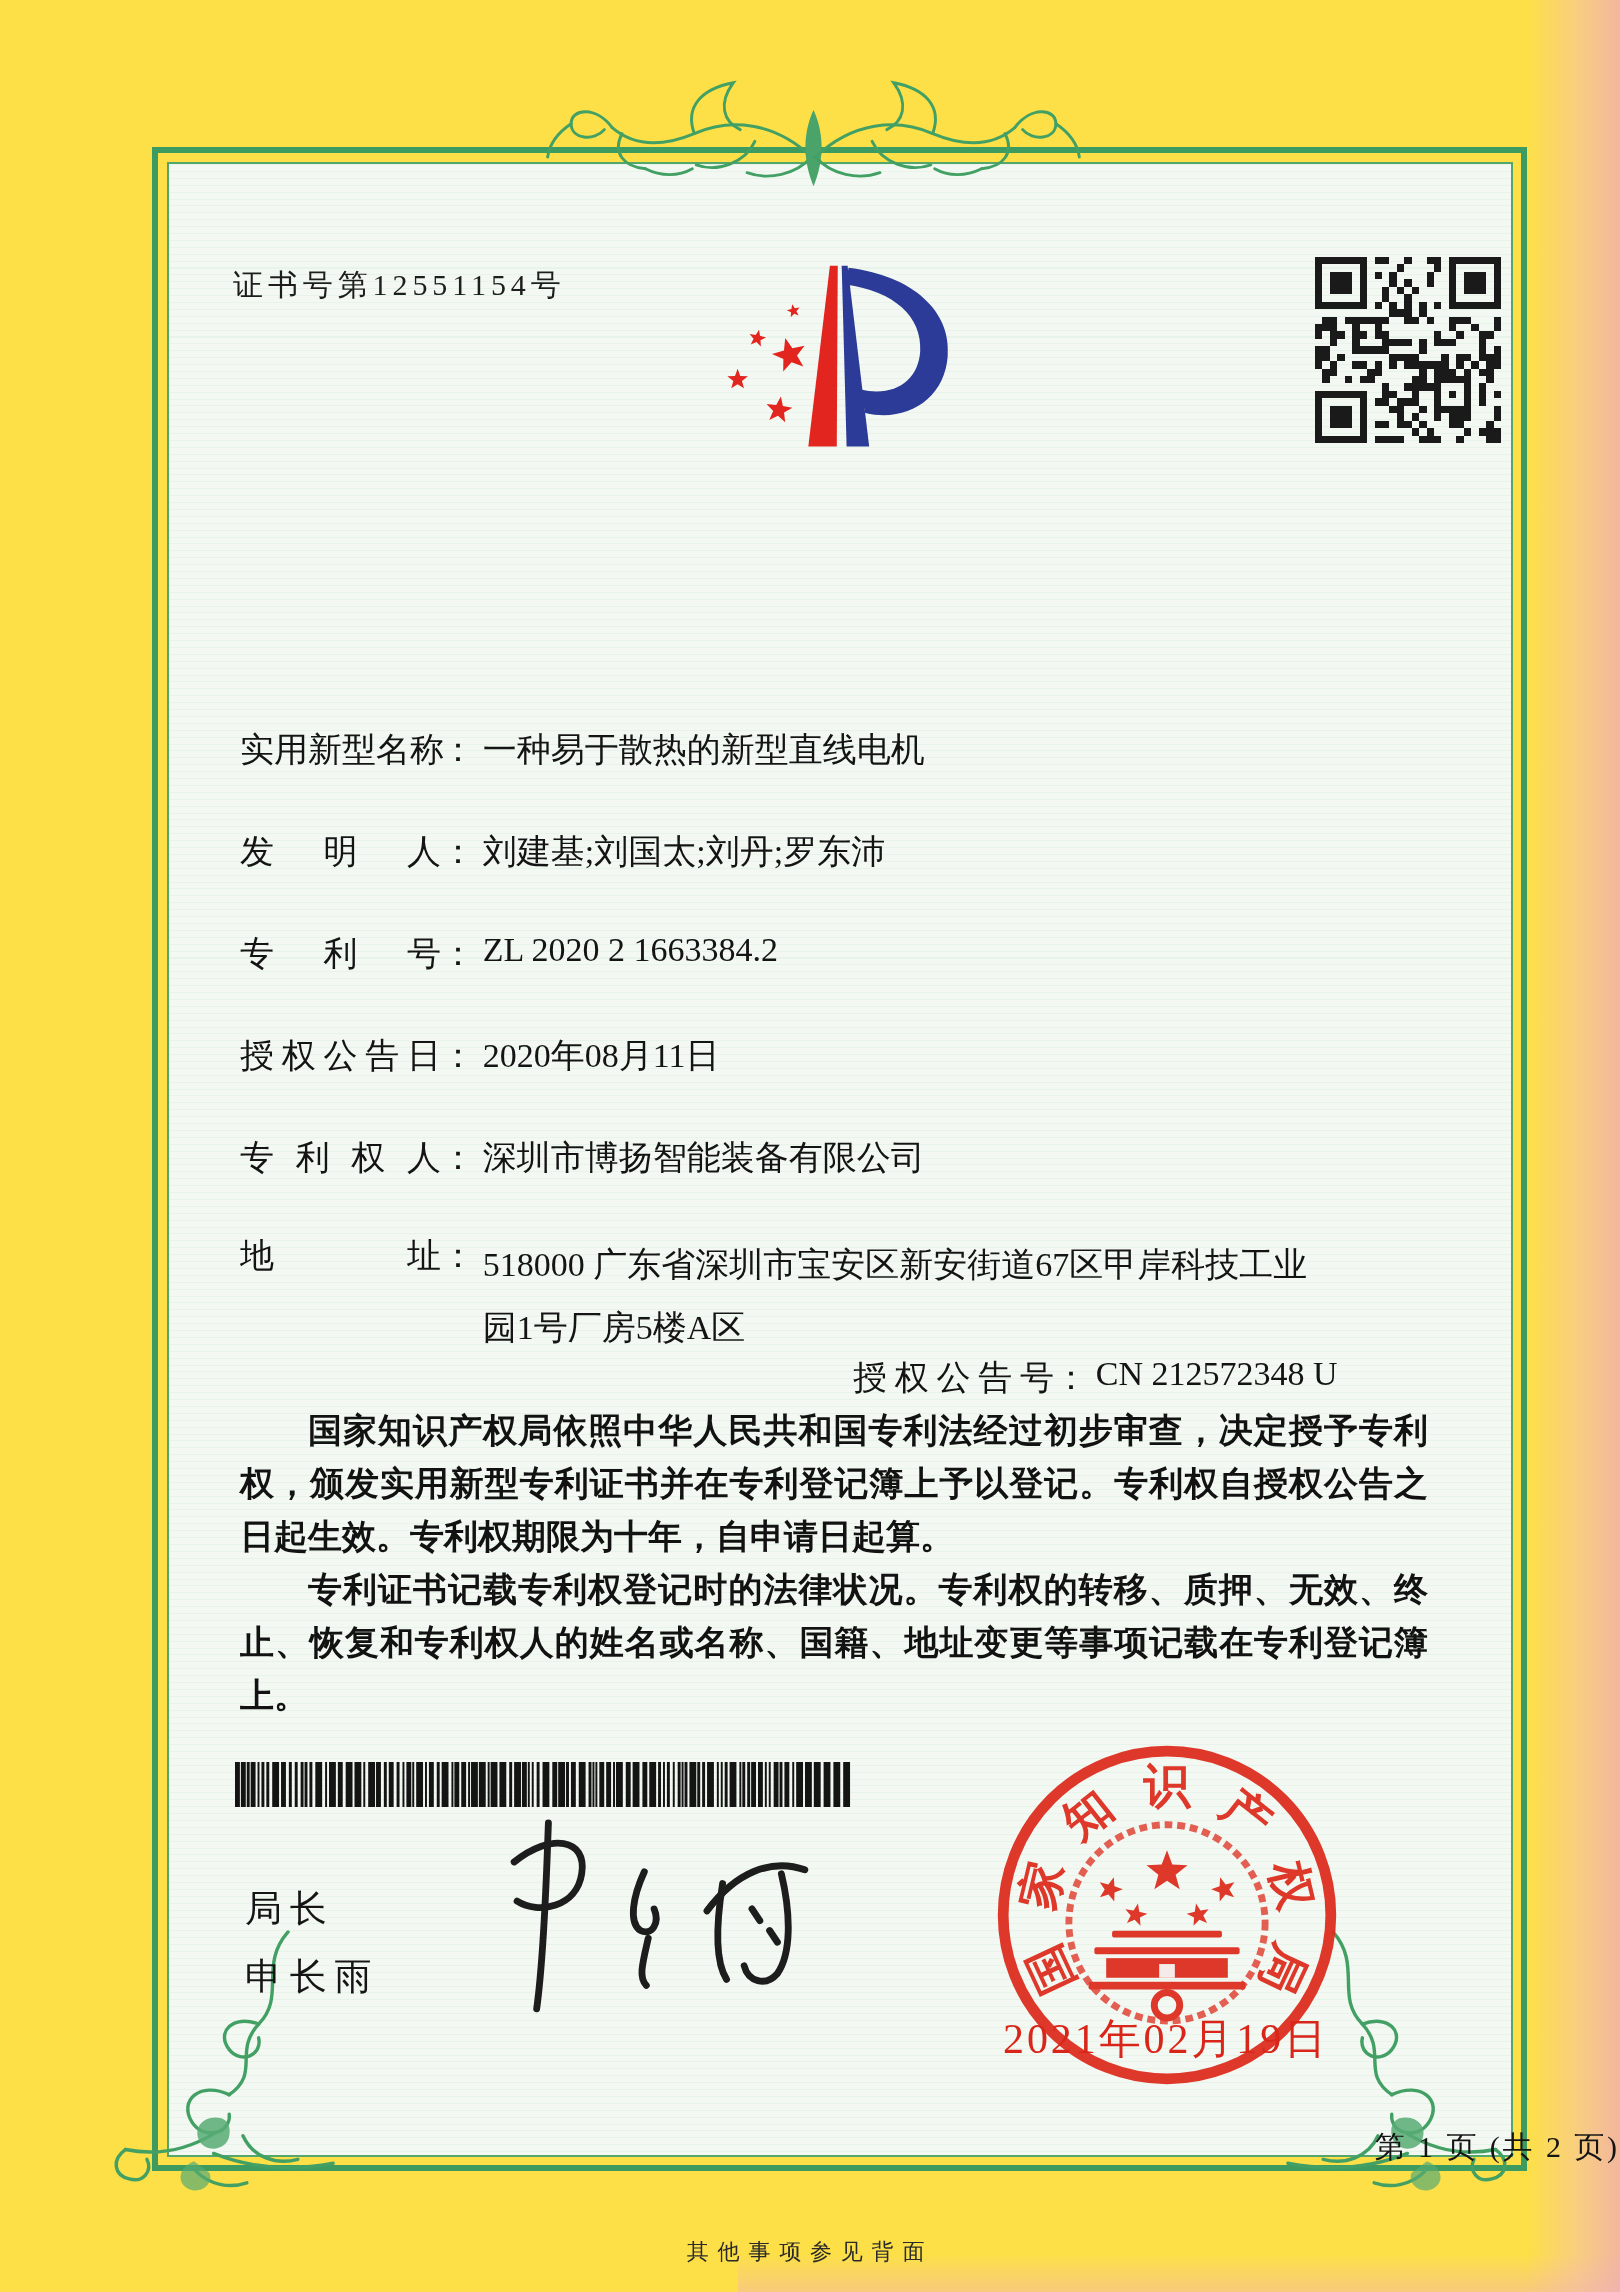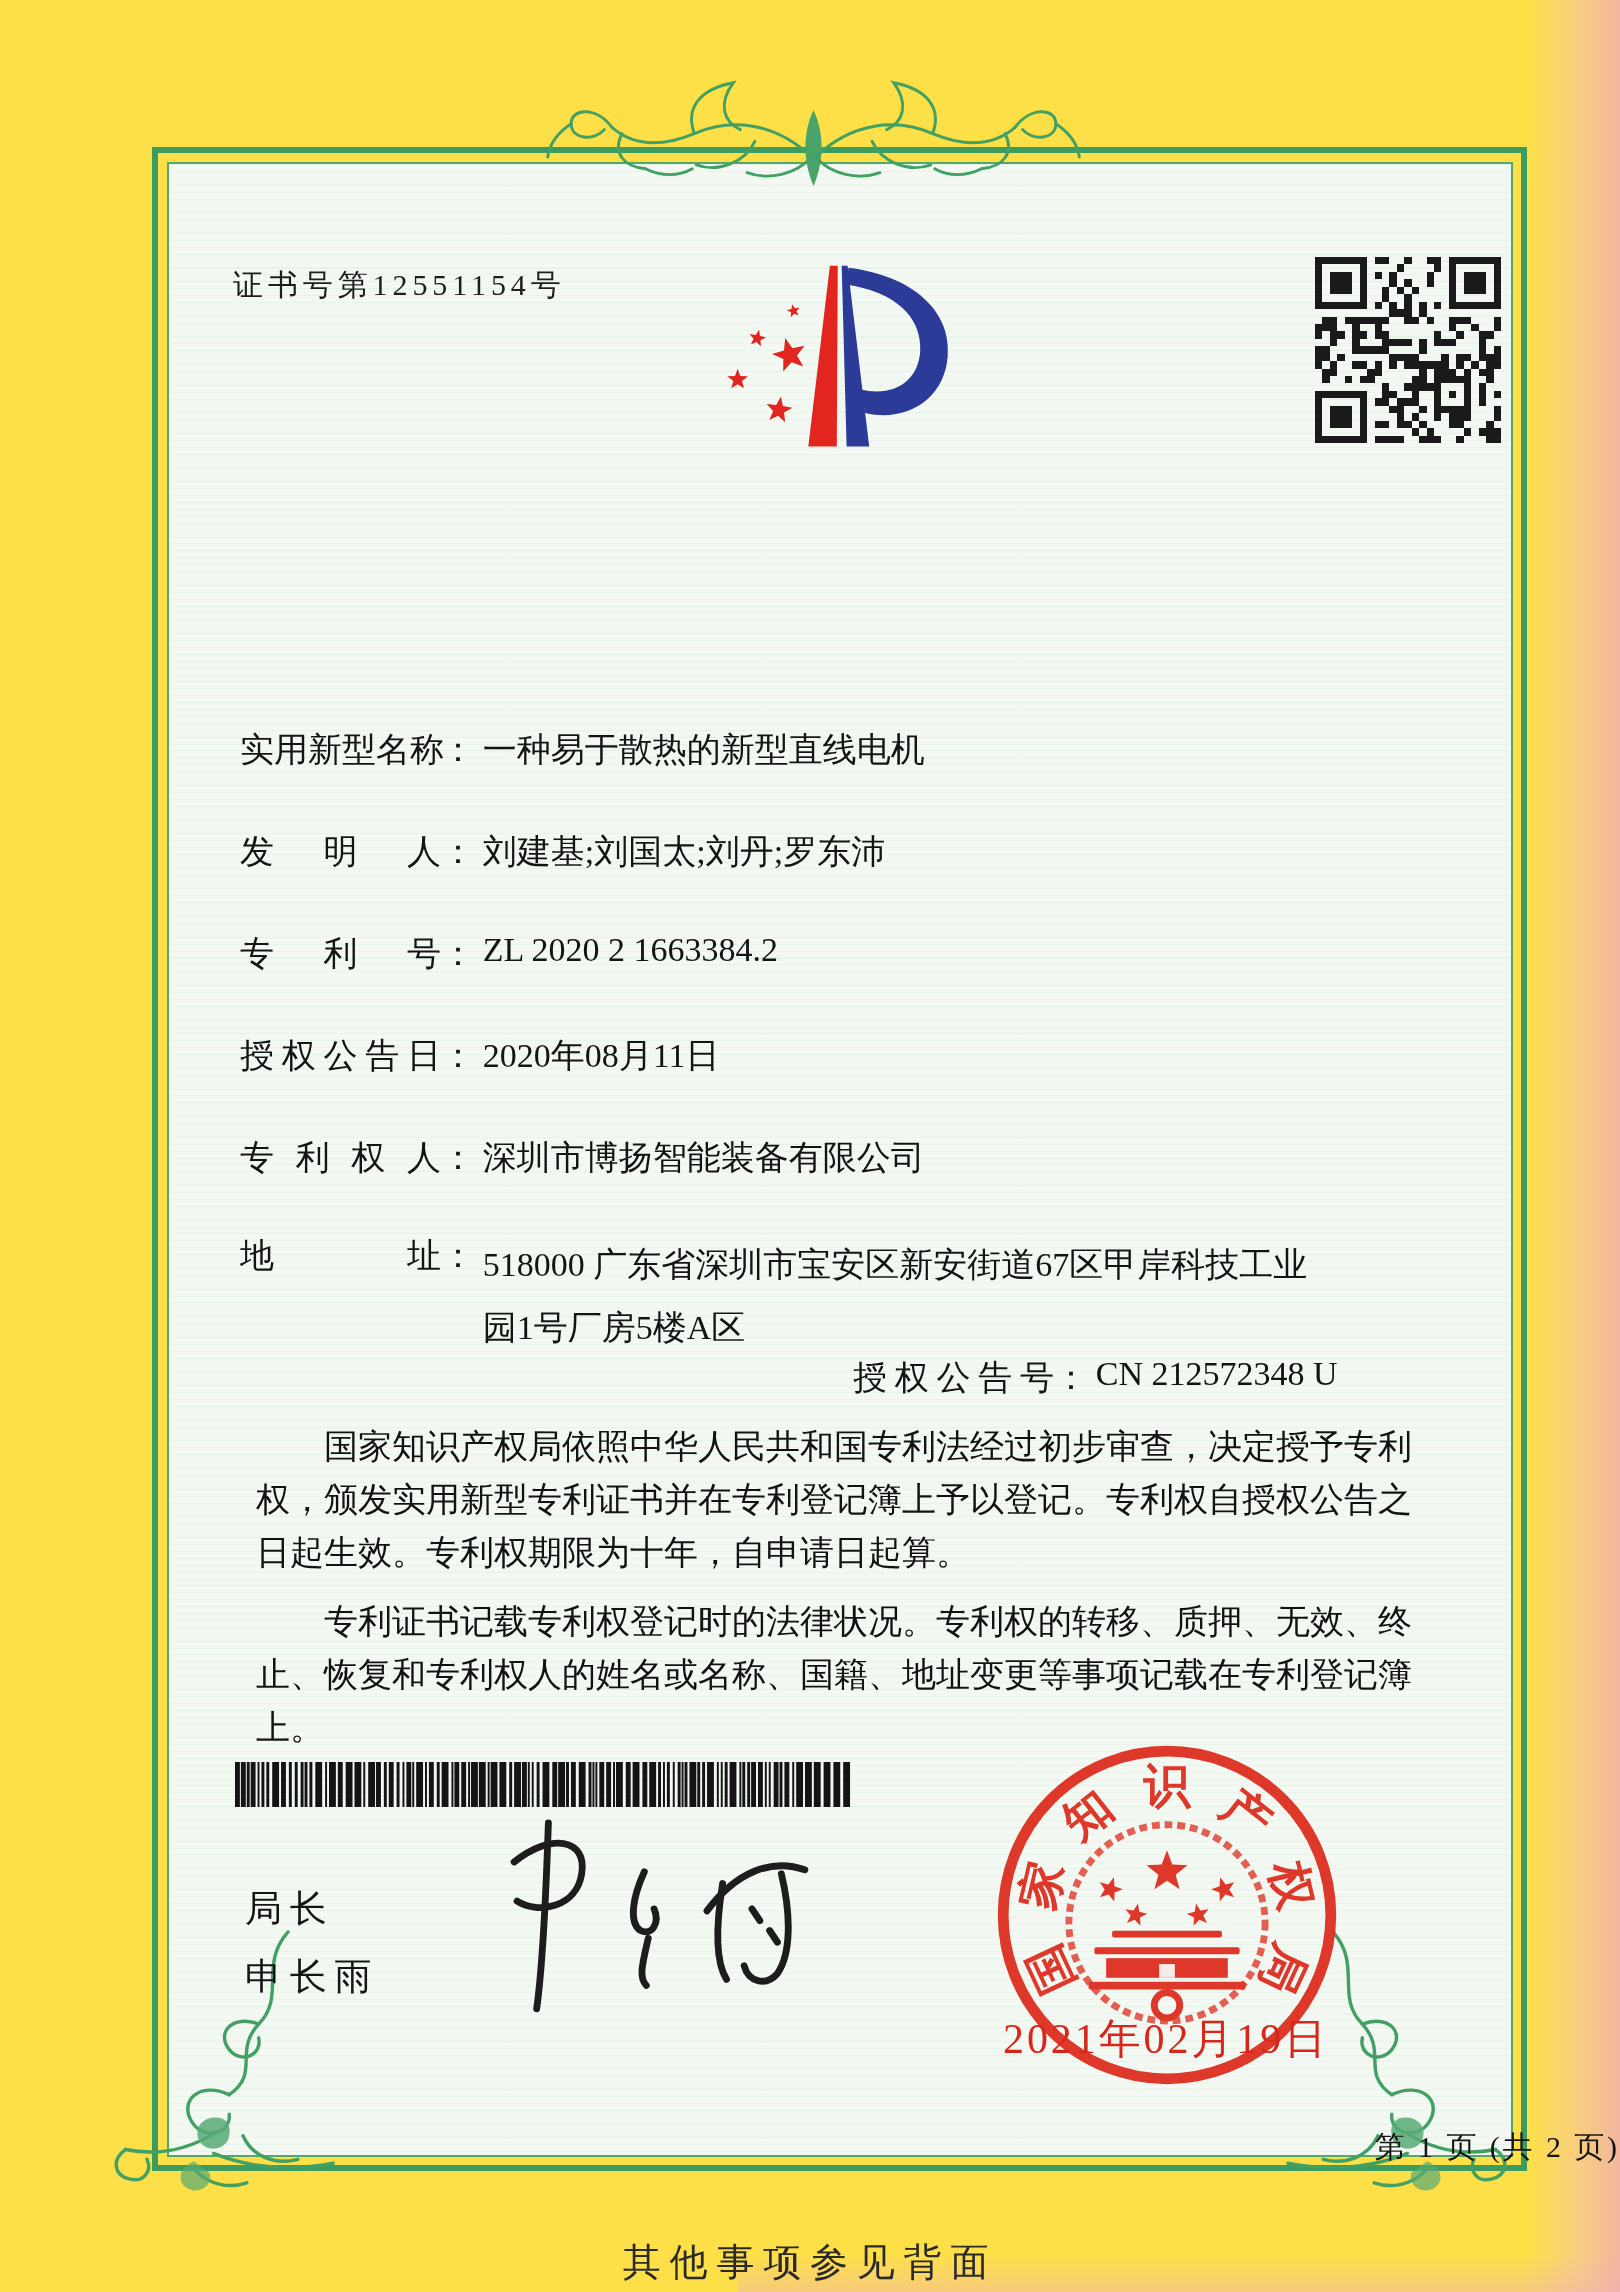--- a/index.html
+++ b/index.html
@@ -38,7 +38,7 @@
   .pair2{position:absolute; left:613px; top:0;}
   .paras{position:absolute; left:240px; top:1404px; width:1188px; font-size:34px; line-height:1.56;
     text-align:justify; color:#121212; z-index:4;}
-  .paras p{margin:16px; text-indent:2em;}
+  .paras p{margin:0; text-indent:2em;font-weight:bold;}
   .barcode{position:absolute; left:235px; top:1762px; width:617px; height:45px; z-index:4;}
   .signer-title{position:absolute; left:245px; top:1884px; font-size:37px; letter-spacing:7.8px; z-index:4;}
   .signer-name{position:absolute; left:245px; top:1952px; font-size:37px; letter-spacing:7.8px; z-index:4;}

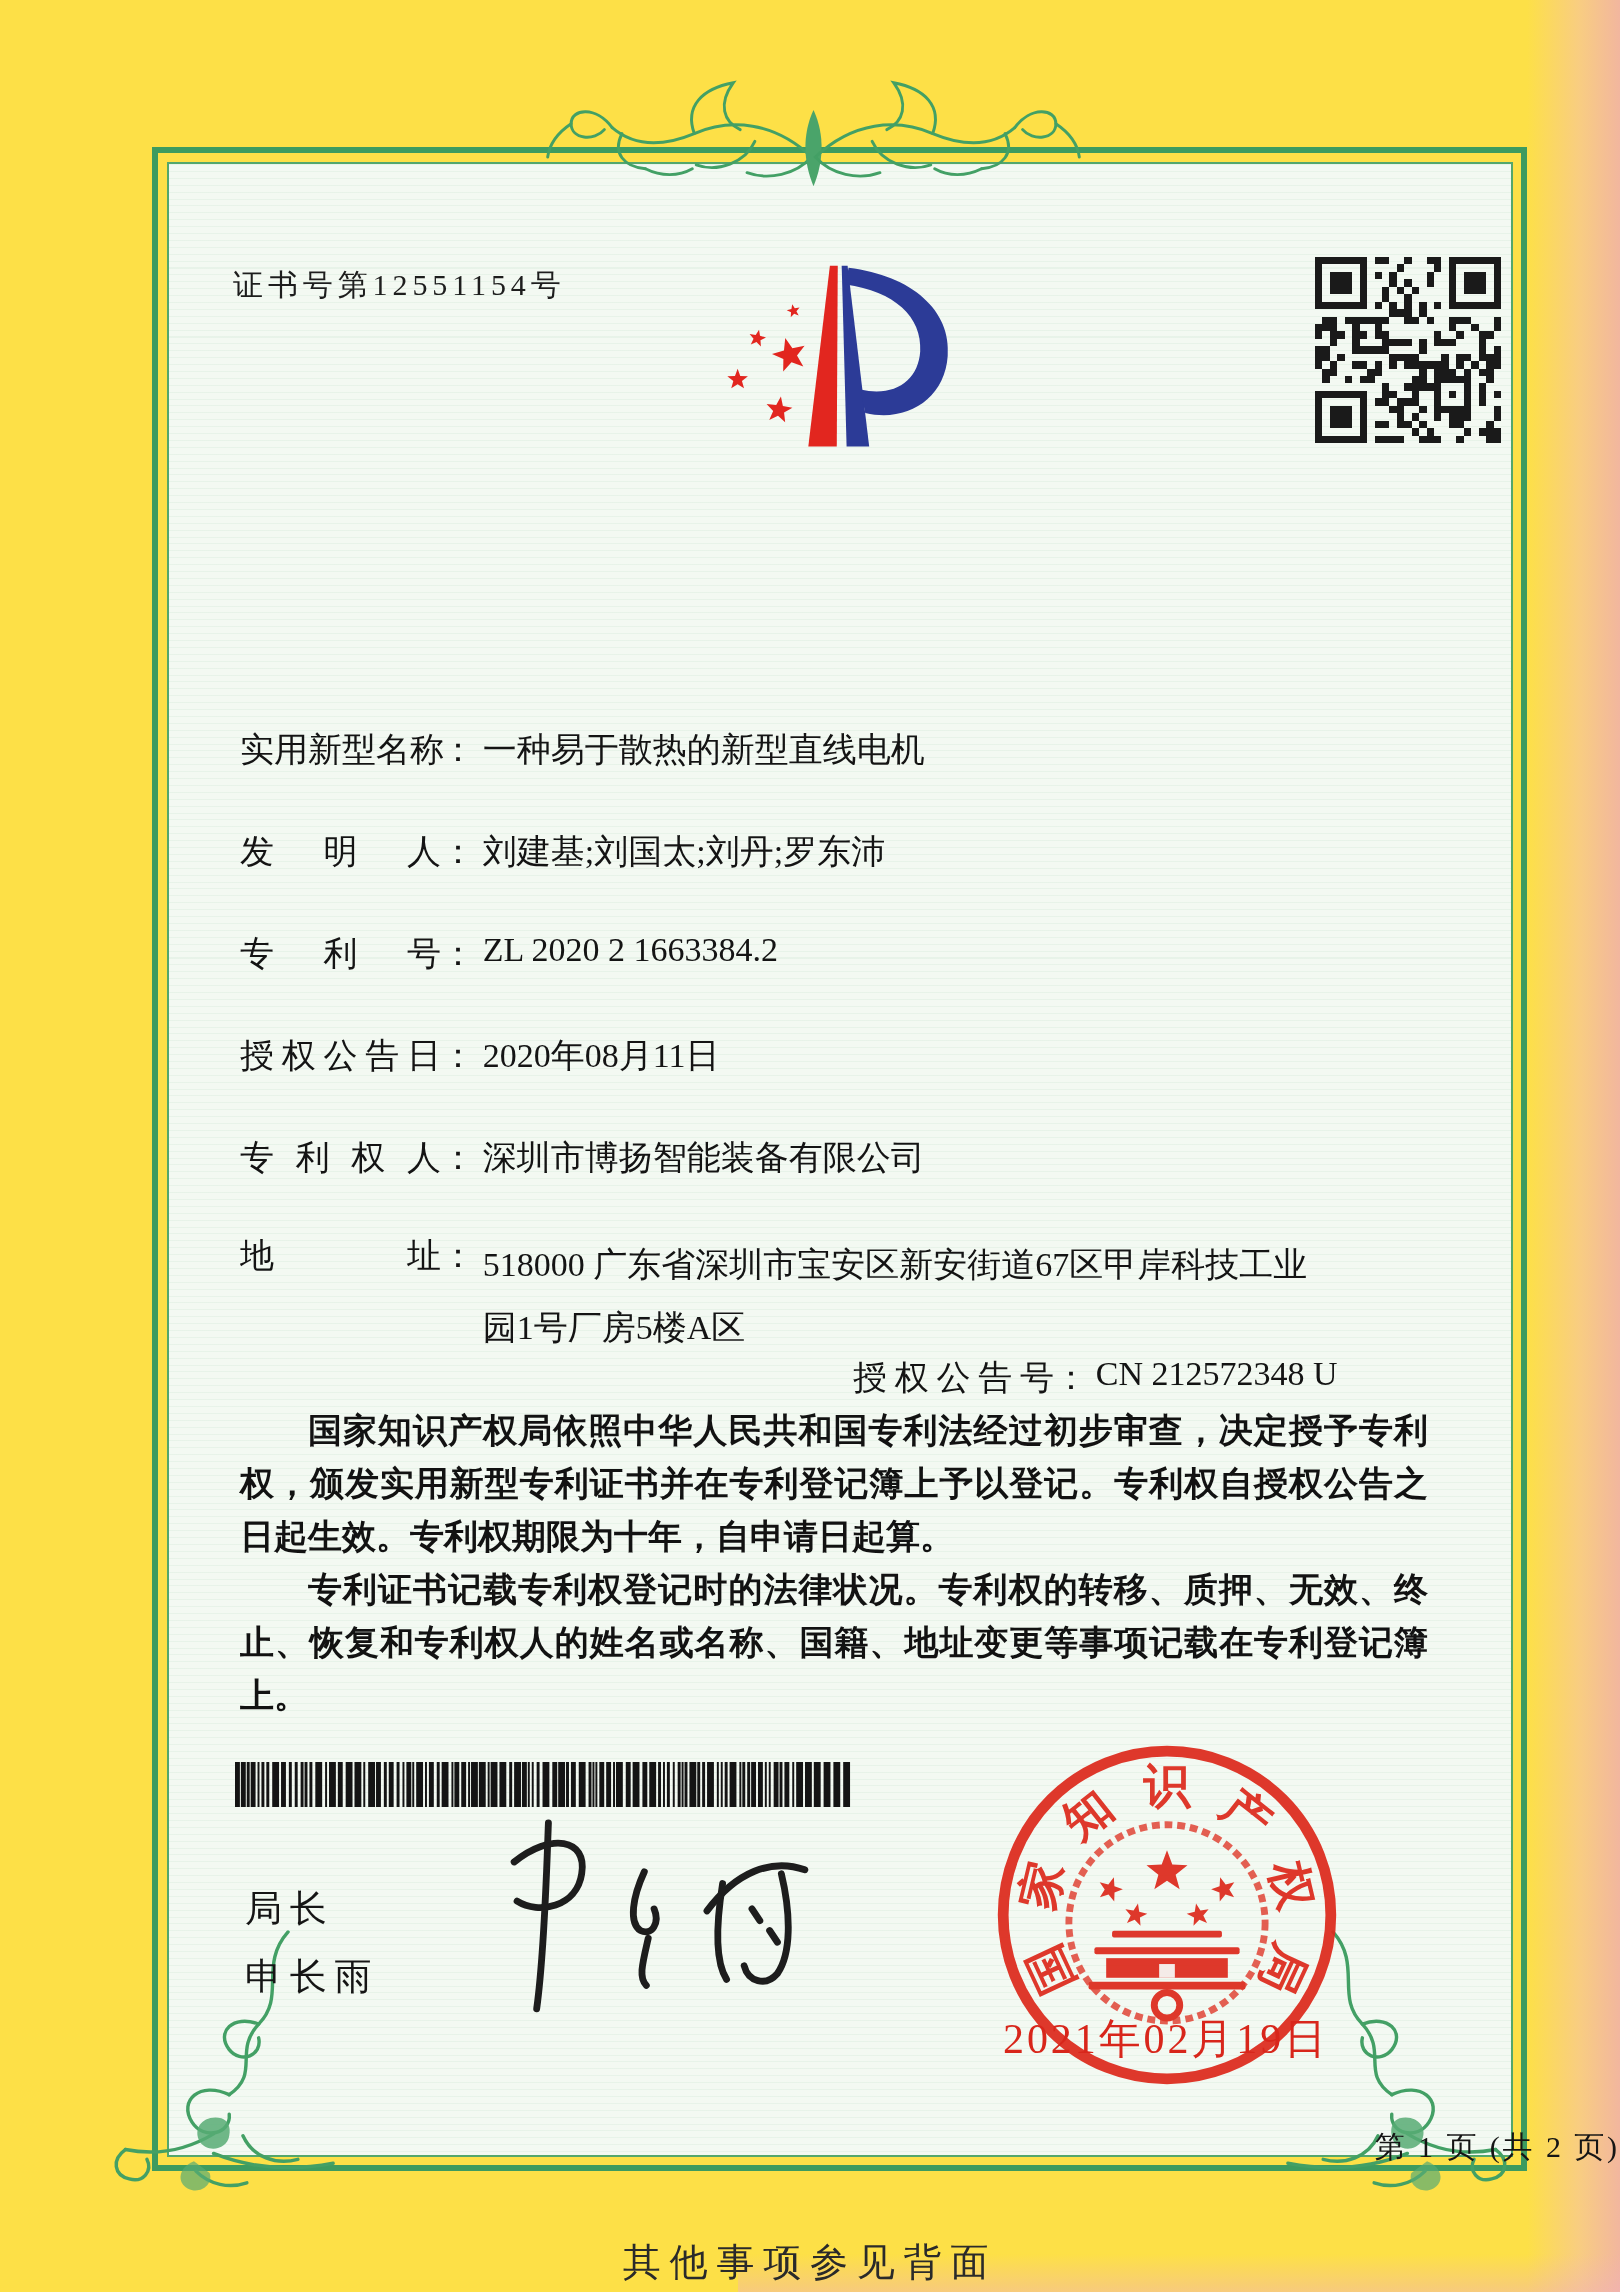--- a/index.html
+++ b/index.html
@@ -47,7 +47,7 @@
   .seal-date{position:absolute; left:970px; top:2011px; width:392px; text-align:center;
     font-size:42px; color:#d8261b; letter-spacing:2.9px; z-index:6; white-space:nowrap;}
   .page-no{position:absolute; left:0; top:2127px; width:1620px; text-align:right; font-size:30px; letter-spacing:2.9px; z-index:4;}
-  .back-note{position:absolute; left:0; top:2237px; width:1620px; text-align:center; font-size:38px; letter-spacing:8.8px; color:#2a2a2a; z-index:4;}
+  .back-note{position:absolute; left:0; top:2237px; width:1620px; text-align:center; font-size:22px; letter-spacing:8.8px; color:#2a2a2a; z-index:4;}
   svg .green-stroke{stroke:#43a065; fill:none; stroke-linecap:round;}
 </style>
 </head>

